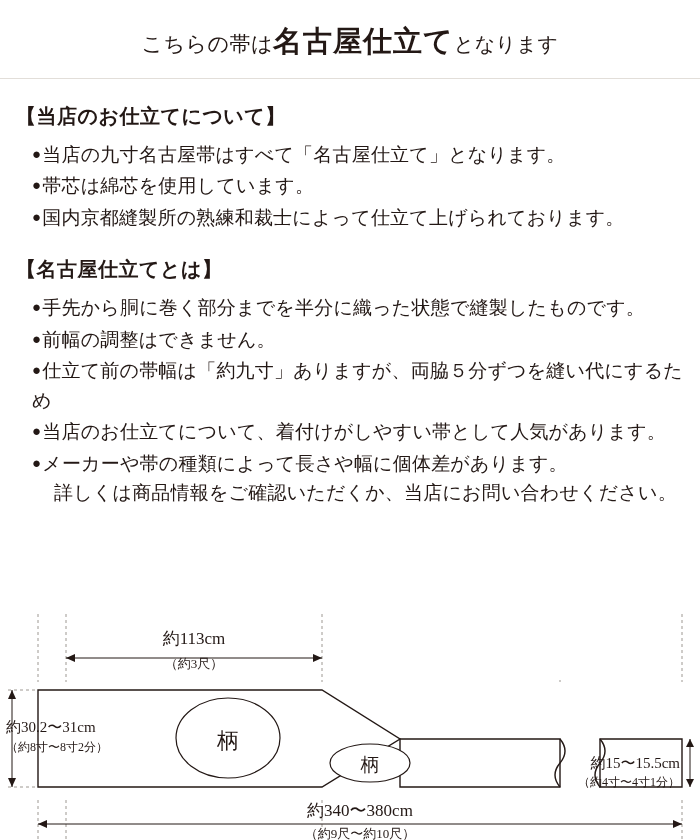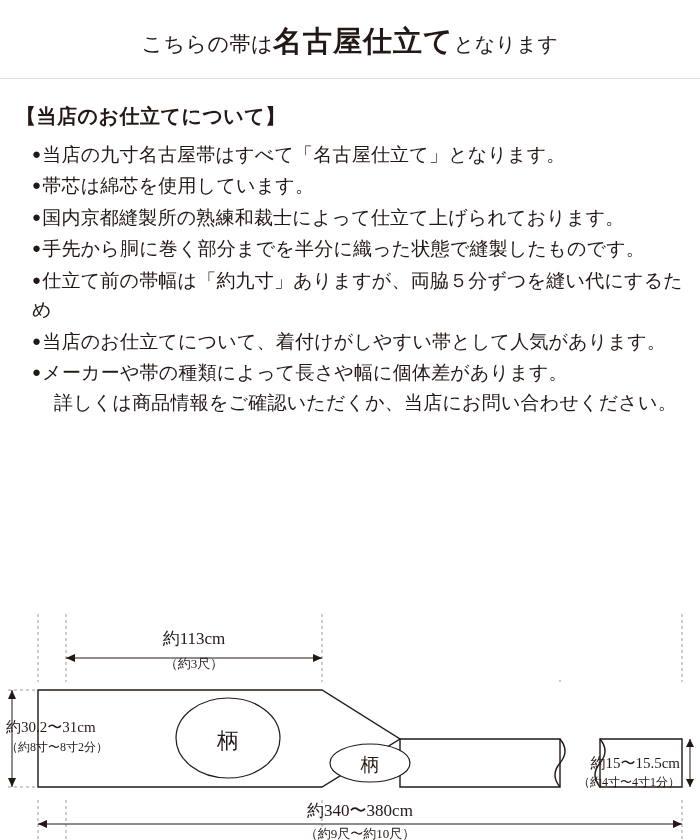--- a/index.html
+++ b/index.html
@@ -119,6 +119,7 @@
   </div>
 
   <div class="section">
+    <div class="sec-head">【名古屋仕立てとは】</div>
     <ul class="bullet-list">
       <li>
         <span class="dot">●</span><span>手先から胴に巻く部分までを半分に織った状態で縫製したものです。</span>

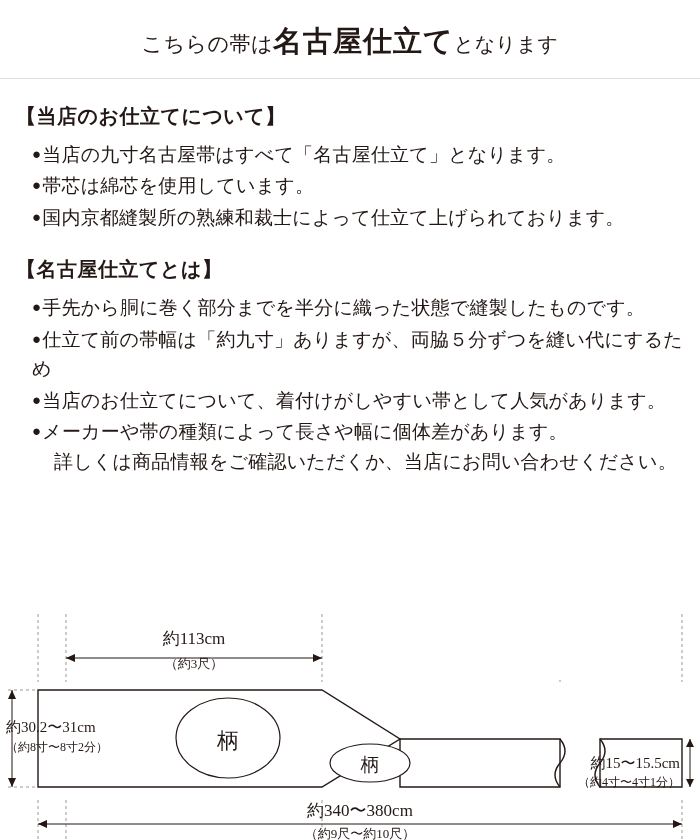--- a/index.html
+++ b/index.html
@@ -125,6 +125,9 @@
         <span class="dot">●</span><span>手先から胴に巻く部分までを半分に織った状態で縫製したものです。</span>
       </li>
       <li>
+        <span class="dot">●</span><span>前幅の調整はできません。</span>
+      </li>
+      <li>
         <span class="dot">●</span><span>仕立て前の帯幅は「約九寸」ありますが、両脇５分ずつを縫い代にするため</span>
       </li>
       <li>

